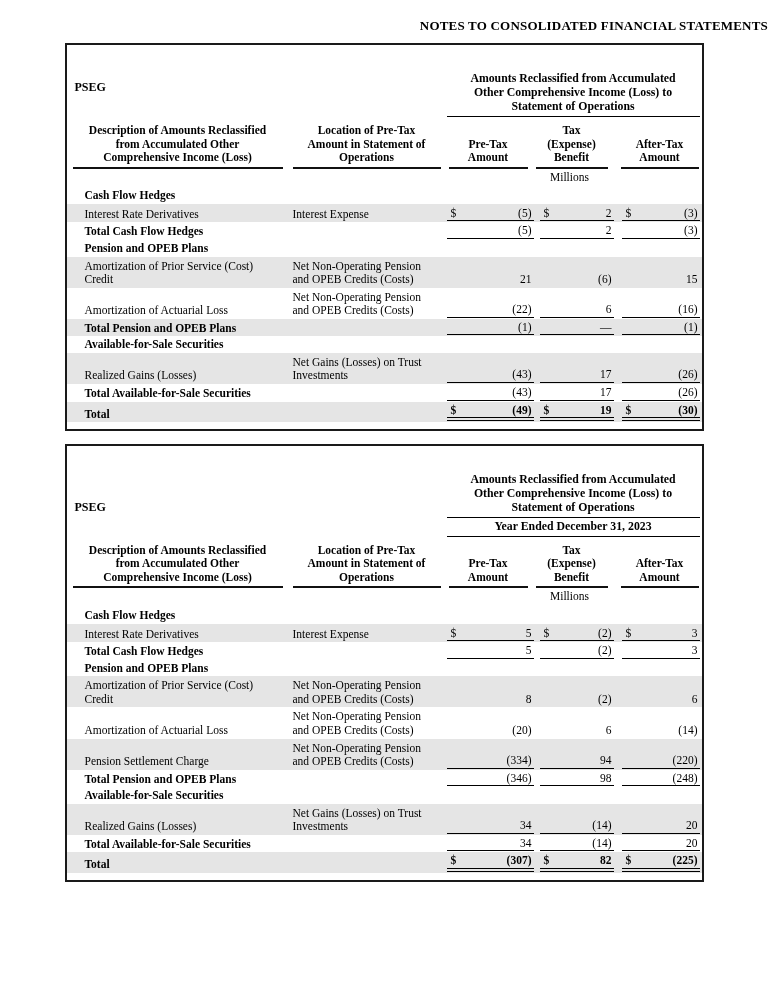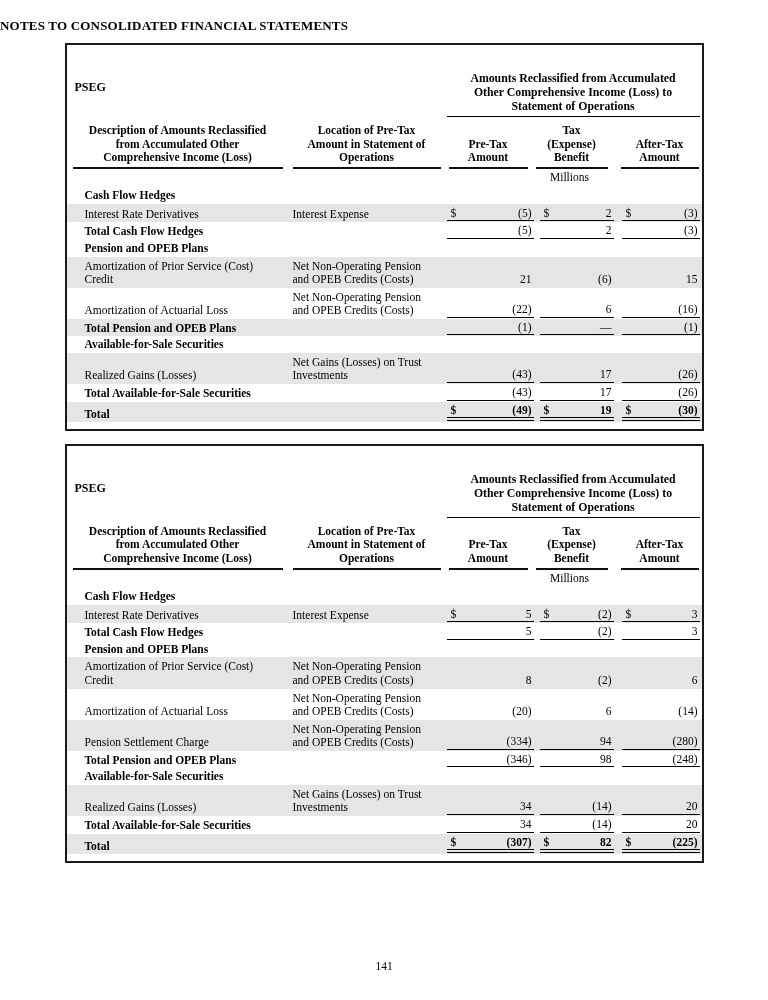--- a/index.html
+++ b/index.html
@@ -12,7 +12,7 @@
     overflow: hidden;
   }
   .doc-title {
-    padding-top: 18px; text-align: left;
+    padding-top: 18px; text-align: right;
     font-size: 13px; font-weight: 700; letter-spacing: 0.2px;
   }
   .fin-table {

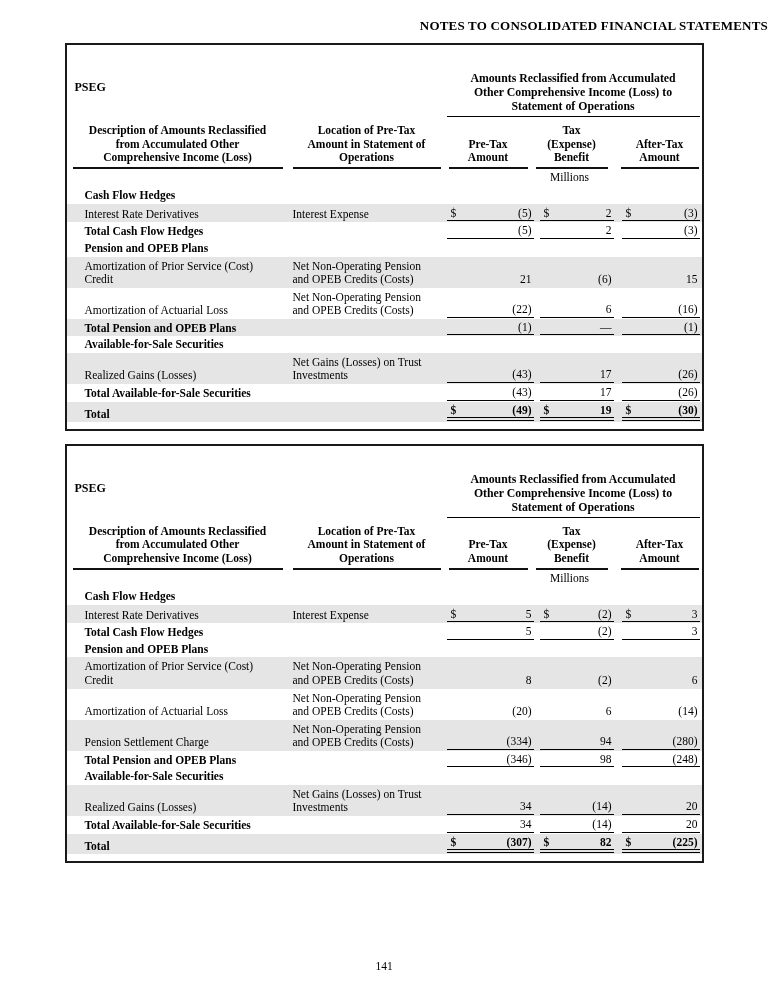--- a/index.html
+++ b/index.html
@@ -287,6 +287,7 @@
               <div>Other Comprehensive Income (Loss) to</div>
               <div>Statement of Operations</div>
             </div>
+            <div class="period">Year Ended December 31, 2023</div>
           </div>
         </div>
         <div class="col-heads">

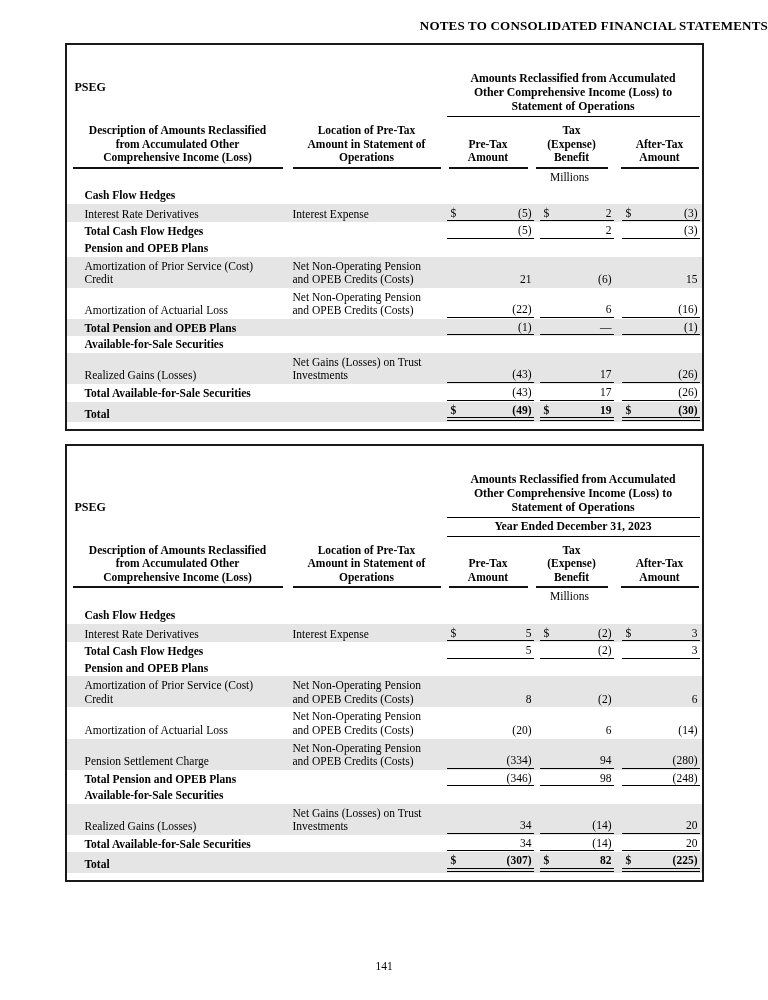--- a/index.html
+++ b/index.html
@@ -427,7 +427,7 @@
           </div>
           <div class="c-after num u-single">
             <span class="cur"></span>
-            <span class="val">(280)</span>
+            <span class="val">(220)</span>
           </div>
         </div>
         <div class="row total">

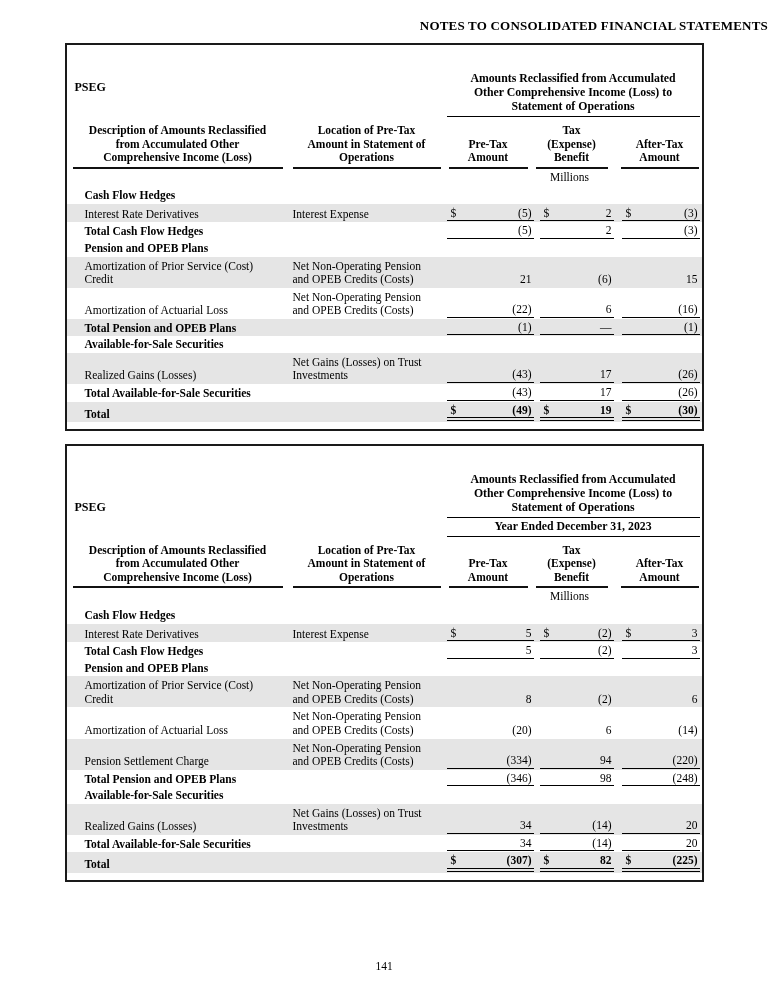--- a/index.html
+++ b/index.html
@@ -513,7 +513,6 @@
         </div>
       </section>
     </div>
-  <div class="page-number">141</div>
 </div>
 
 </body></html>

